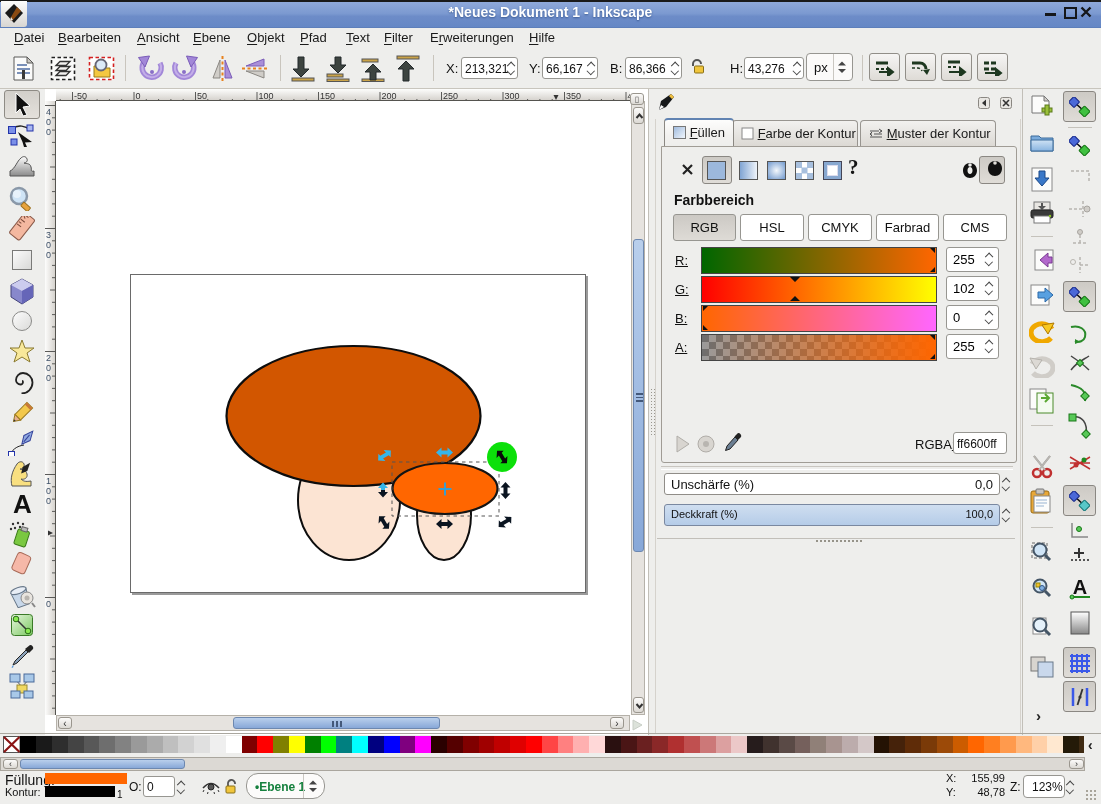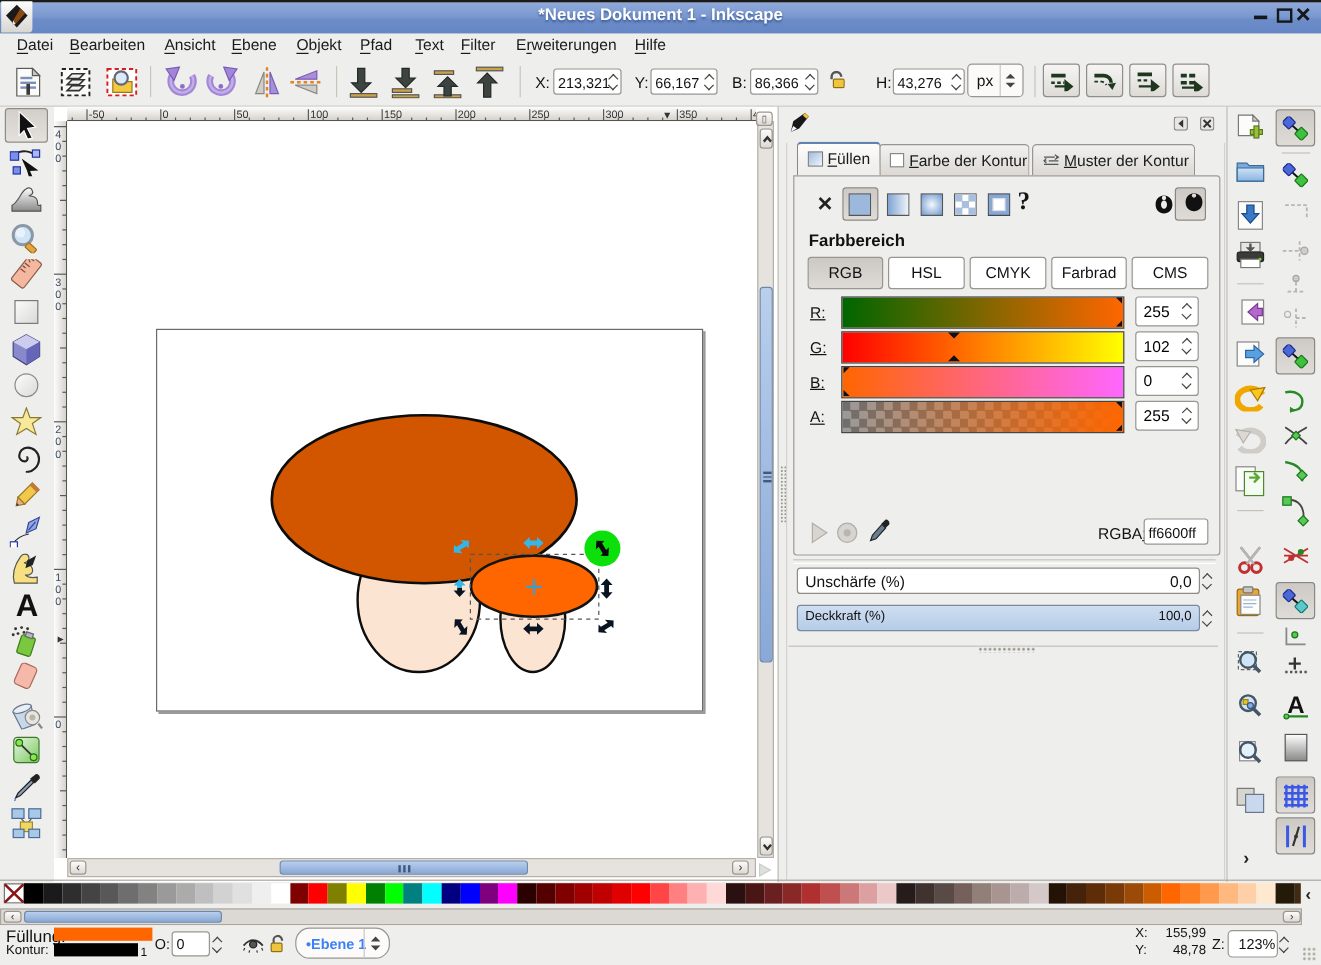--- a/index.html
+++ b/index.html
@@ -970,7 +970,7 @@
       <path d="M4 7 V5 a3.5 3.5 0 0 1 7 -1 l0 1" fill="none" stroke="#555" stroke-width="1.8"></path>
       <rect x="2" y="7" width="9" height="7" rx="1" fill="#f0c53c" stroke="#8a7018"></rect>
     </svg>
-<div class="abs" style="left:246px;top:2px;width:79px;height:26px;background:#fcfbfa;border:1px solid #979691;border-radius:12px;box-sizing:border-box;font-size:12px;font-weight:bold;color:#3b82f6;padding:6px 0 0 8px">•Ebene 1</div>
+<div class="abs" style="left:246px;top:2px;width:79px;height:26px;background:#fcfbfa;border:1px solid #979691;border-radius:12px;box-sizing:border-box;font-size:12px;font-weight:bold;color:#15803d;padding:6px 0 0 8px">•Ebene 1</div>
 <div class="abs" style="left:303px;top:3px;width:1px;height:24px;background:#cac7c1"></div>
 <svg class="abs" style="left:308px;top:9px" width="10" height="13" viewBox="0 0 10 13">
       <path d="M1 4.5 L5 0.5 L9 4.5 z M1 8 L5 12 L9 8 z" fill="#444"></path>

